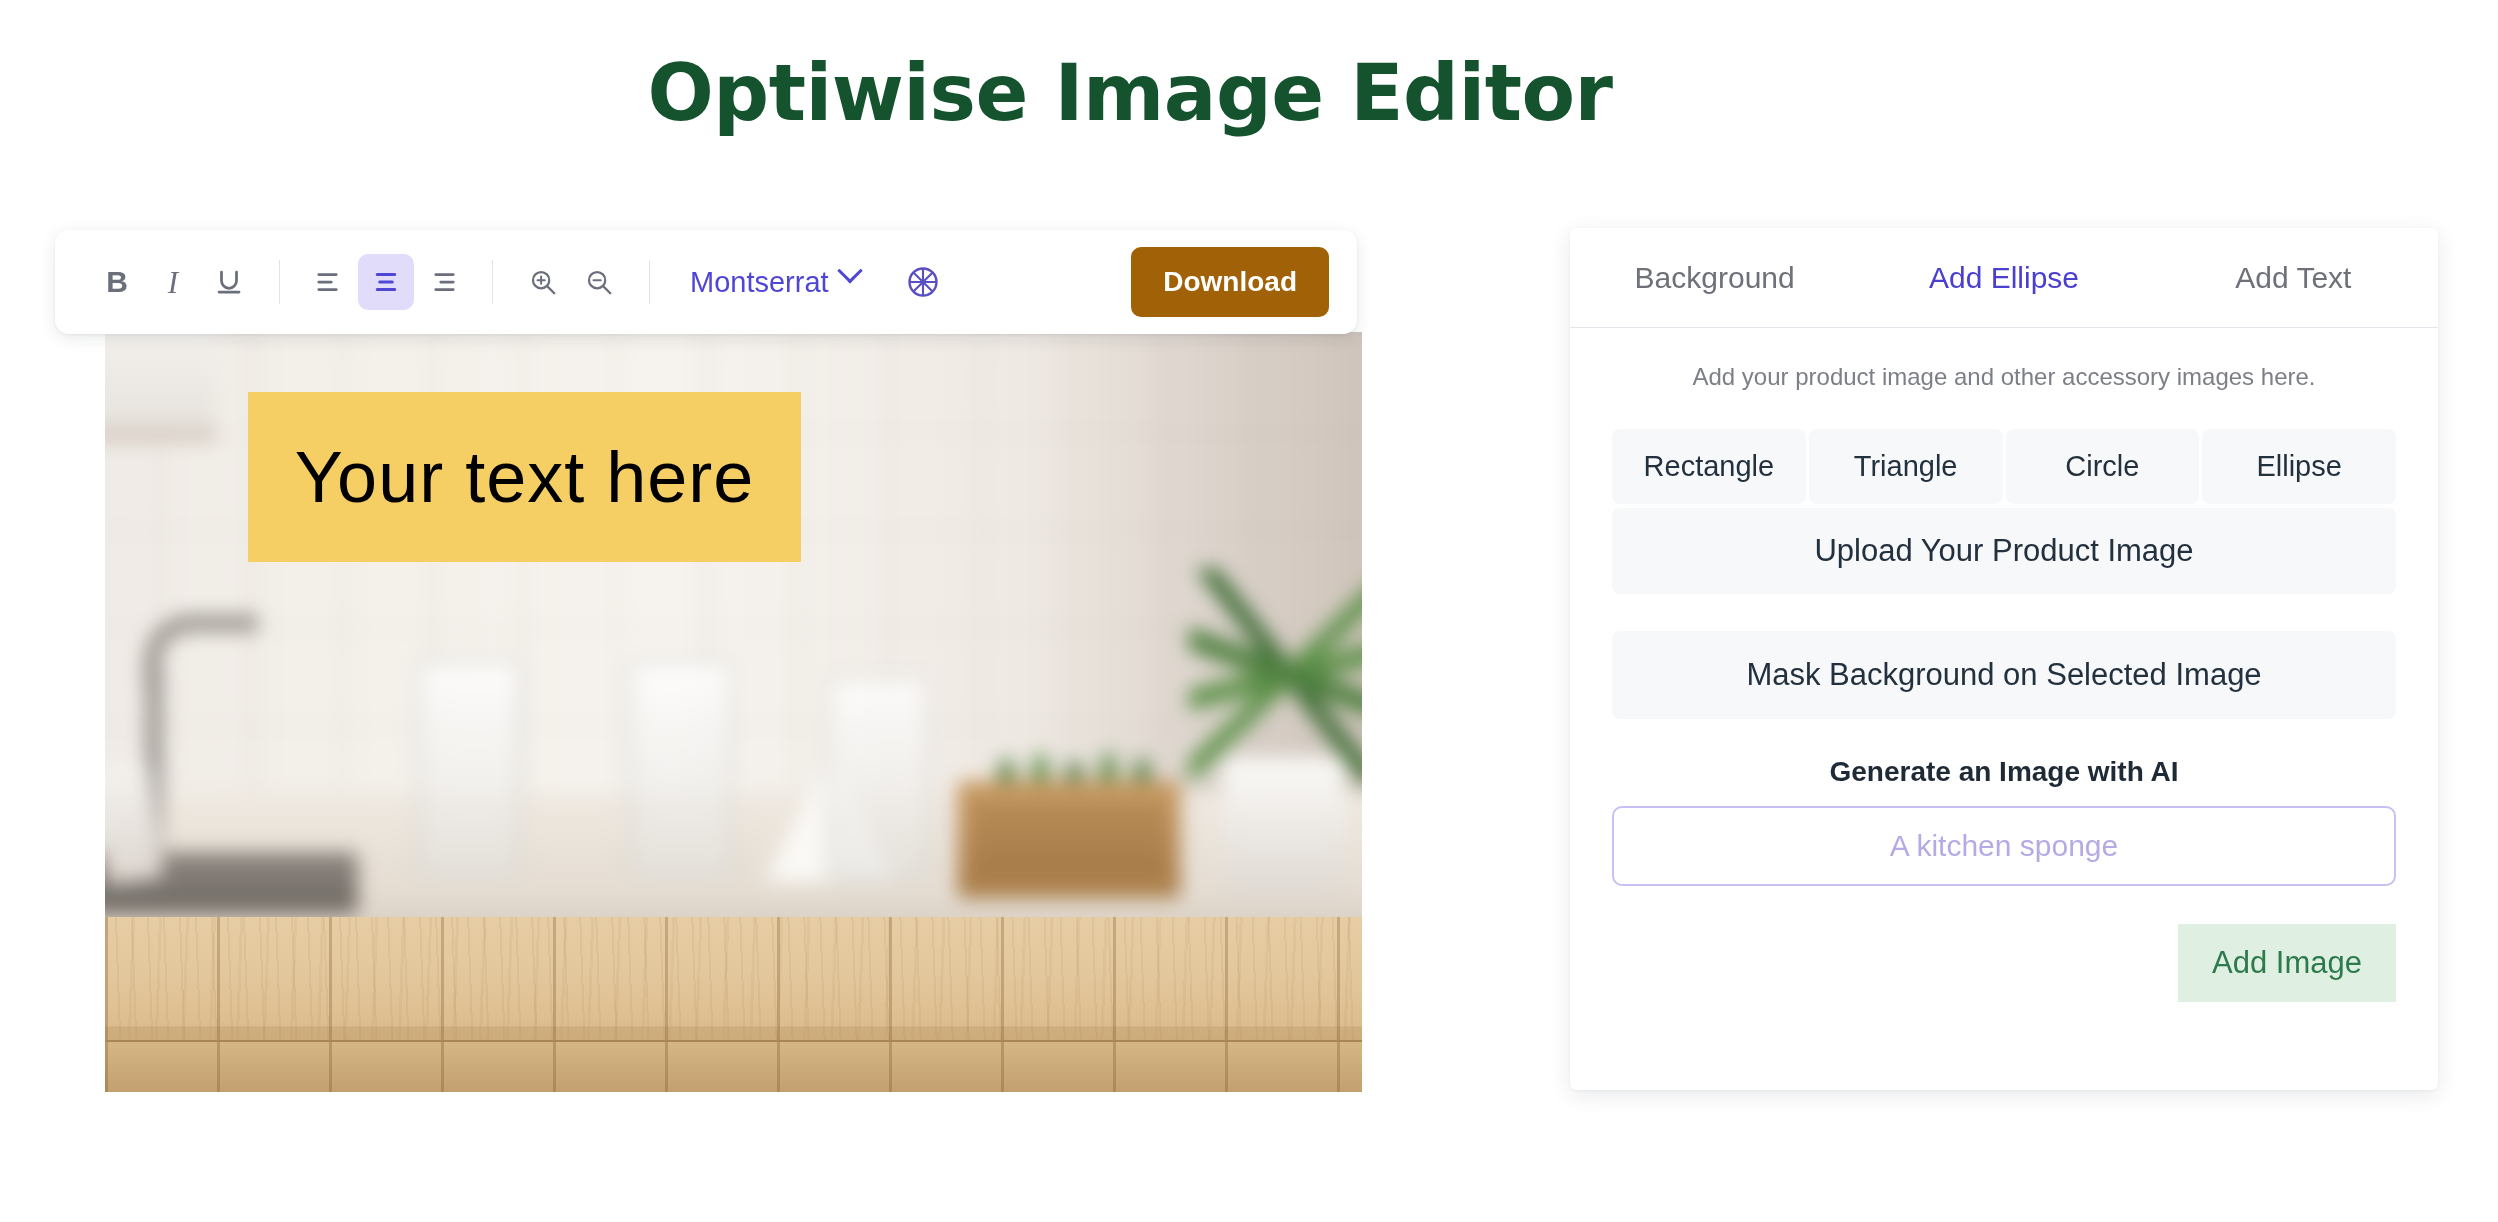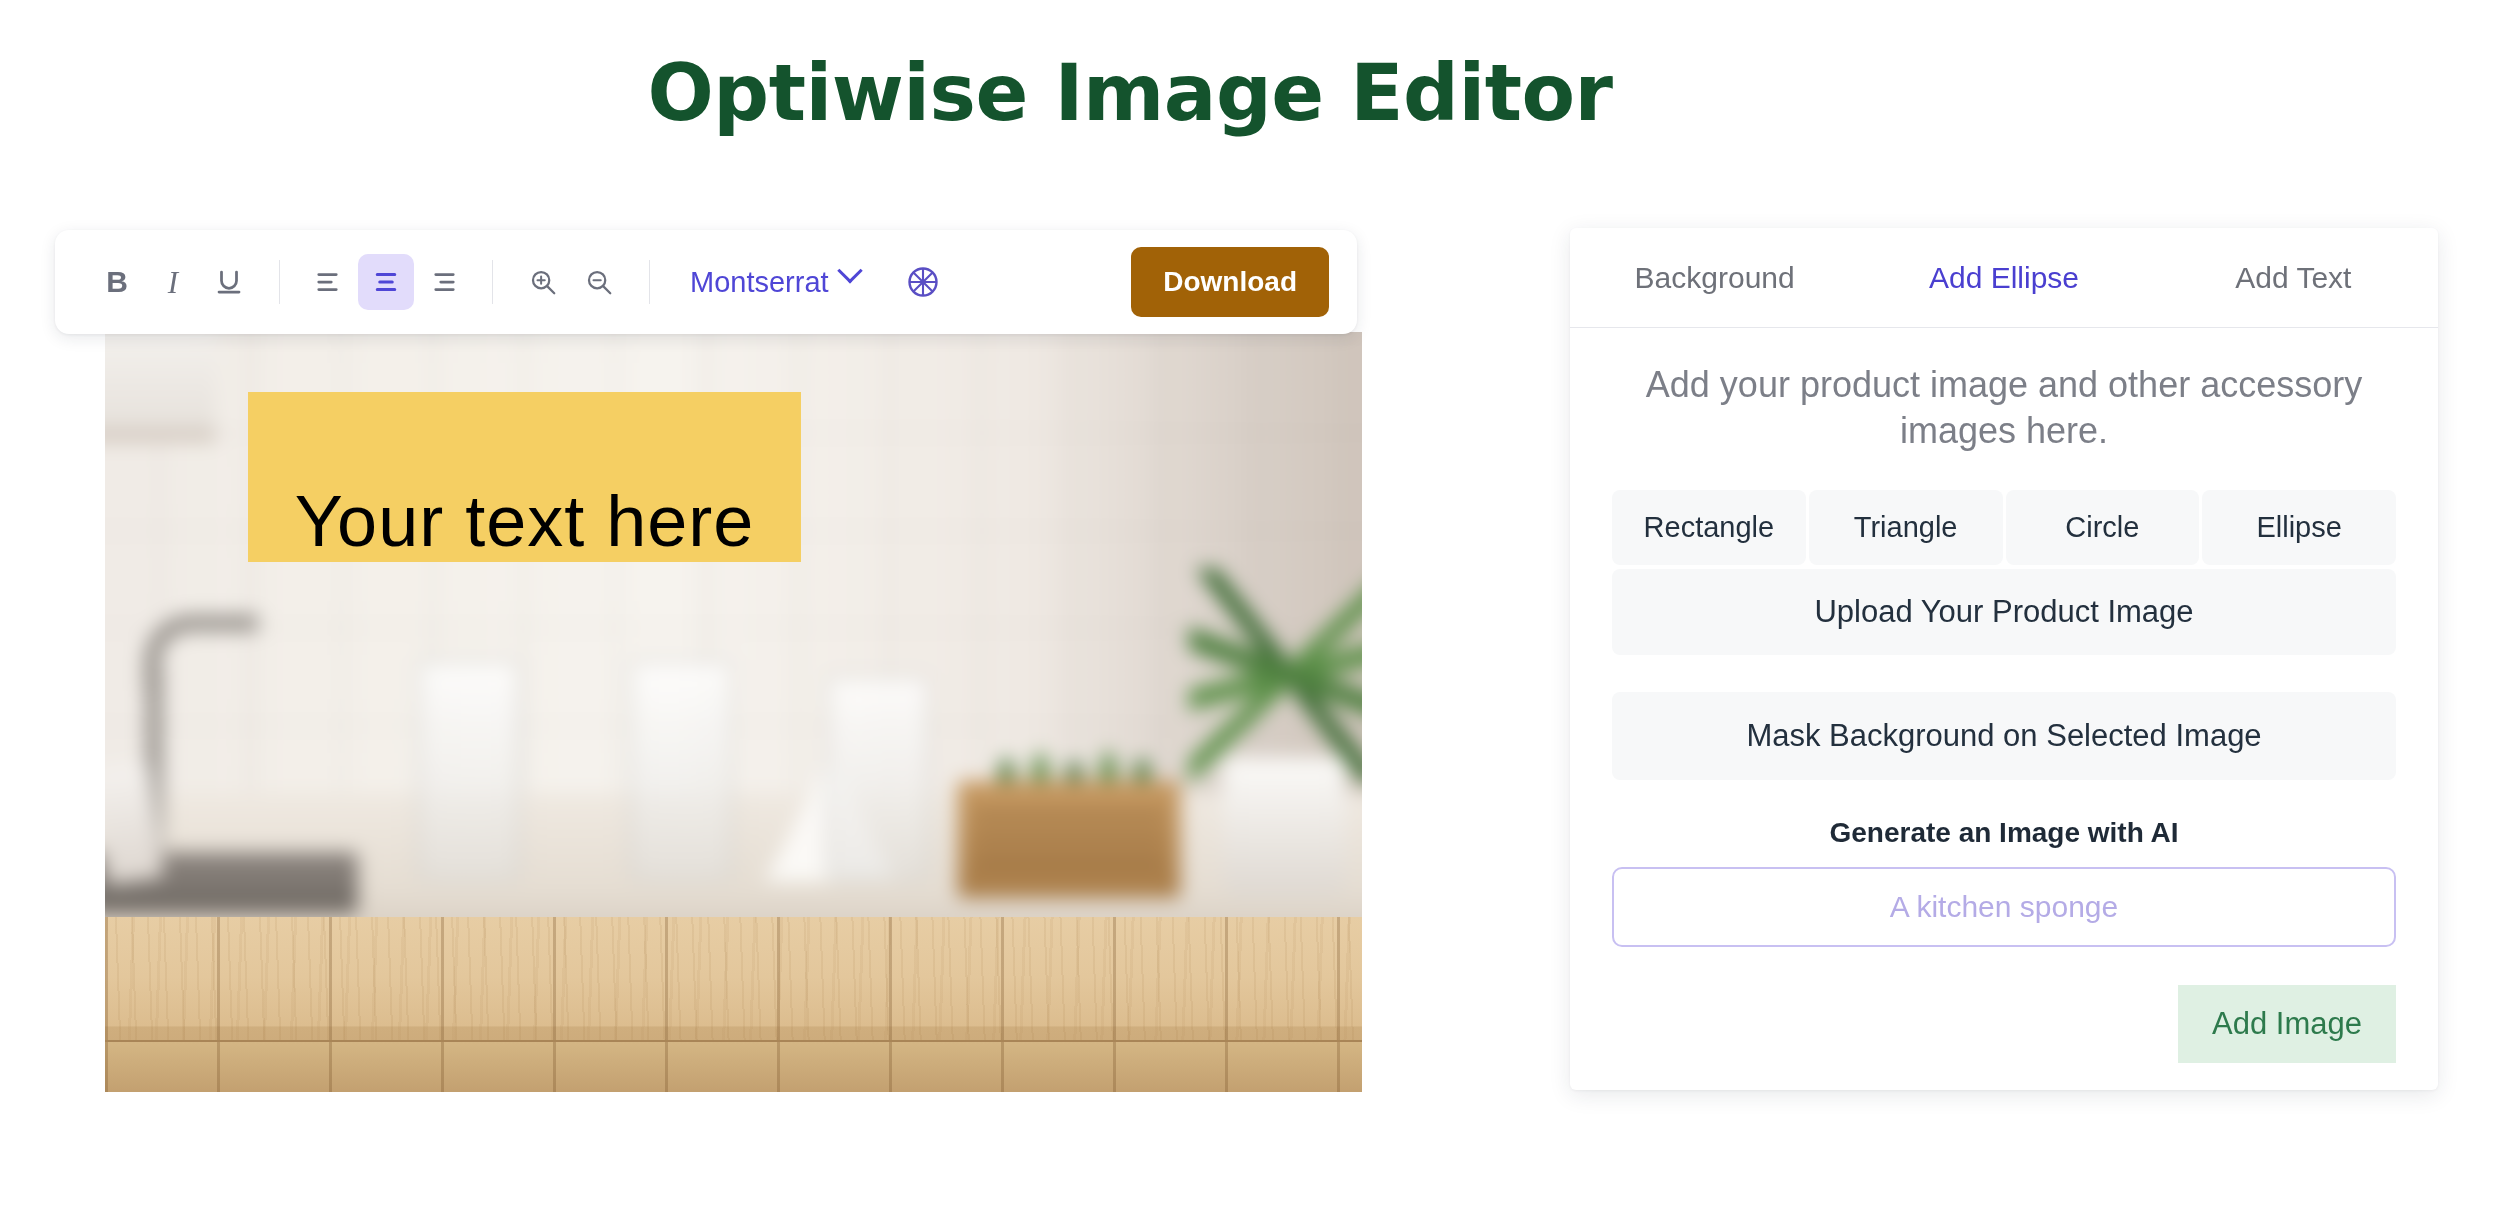--- a/index.html
+++ b/index.html
@@ -313,7 +313,7 @@
   .panel-body { padding: 34px 42px 0 42px; }
 
   .panel-hint {
-    font-size: 36px;
+    font-size: 24px;
     color: #7c7f88;
     text-align: center;
     line-height: 1.28;

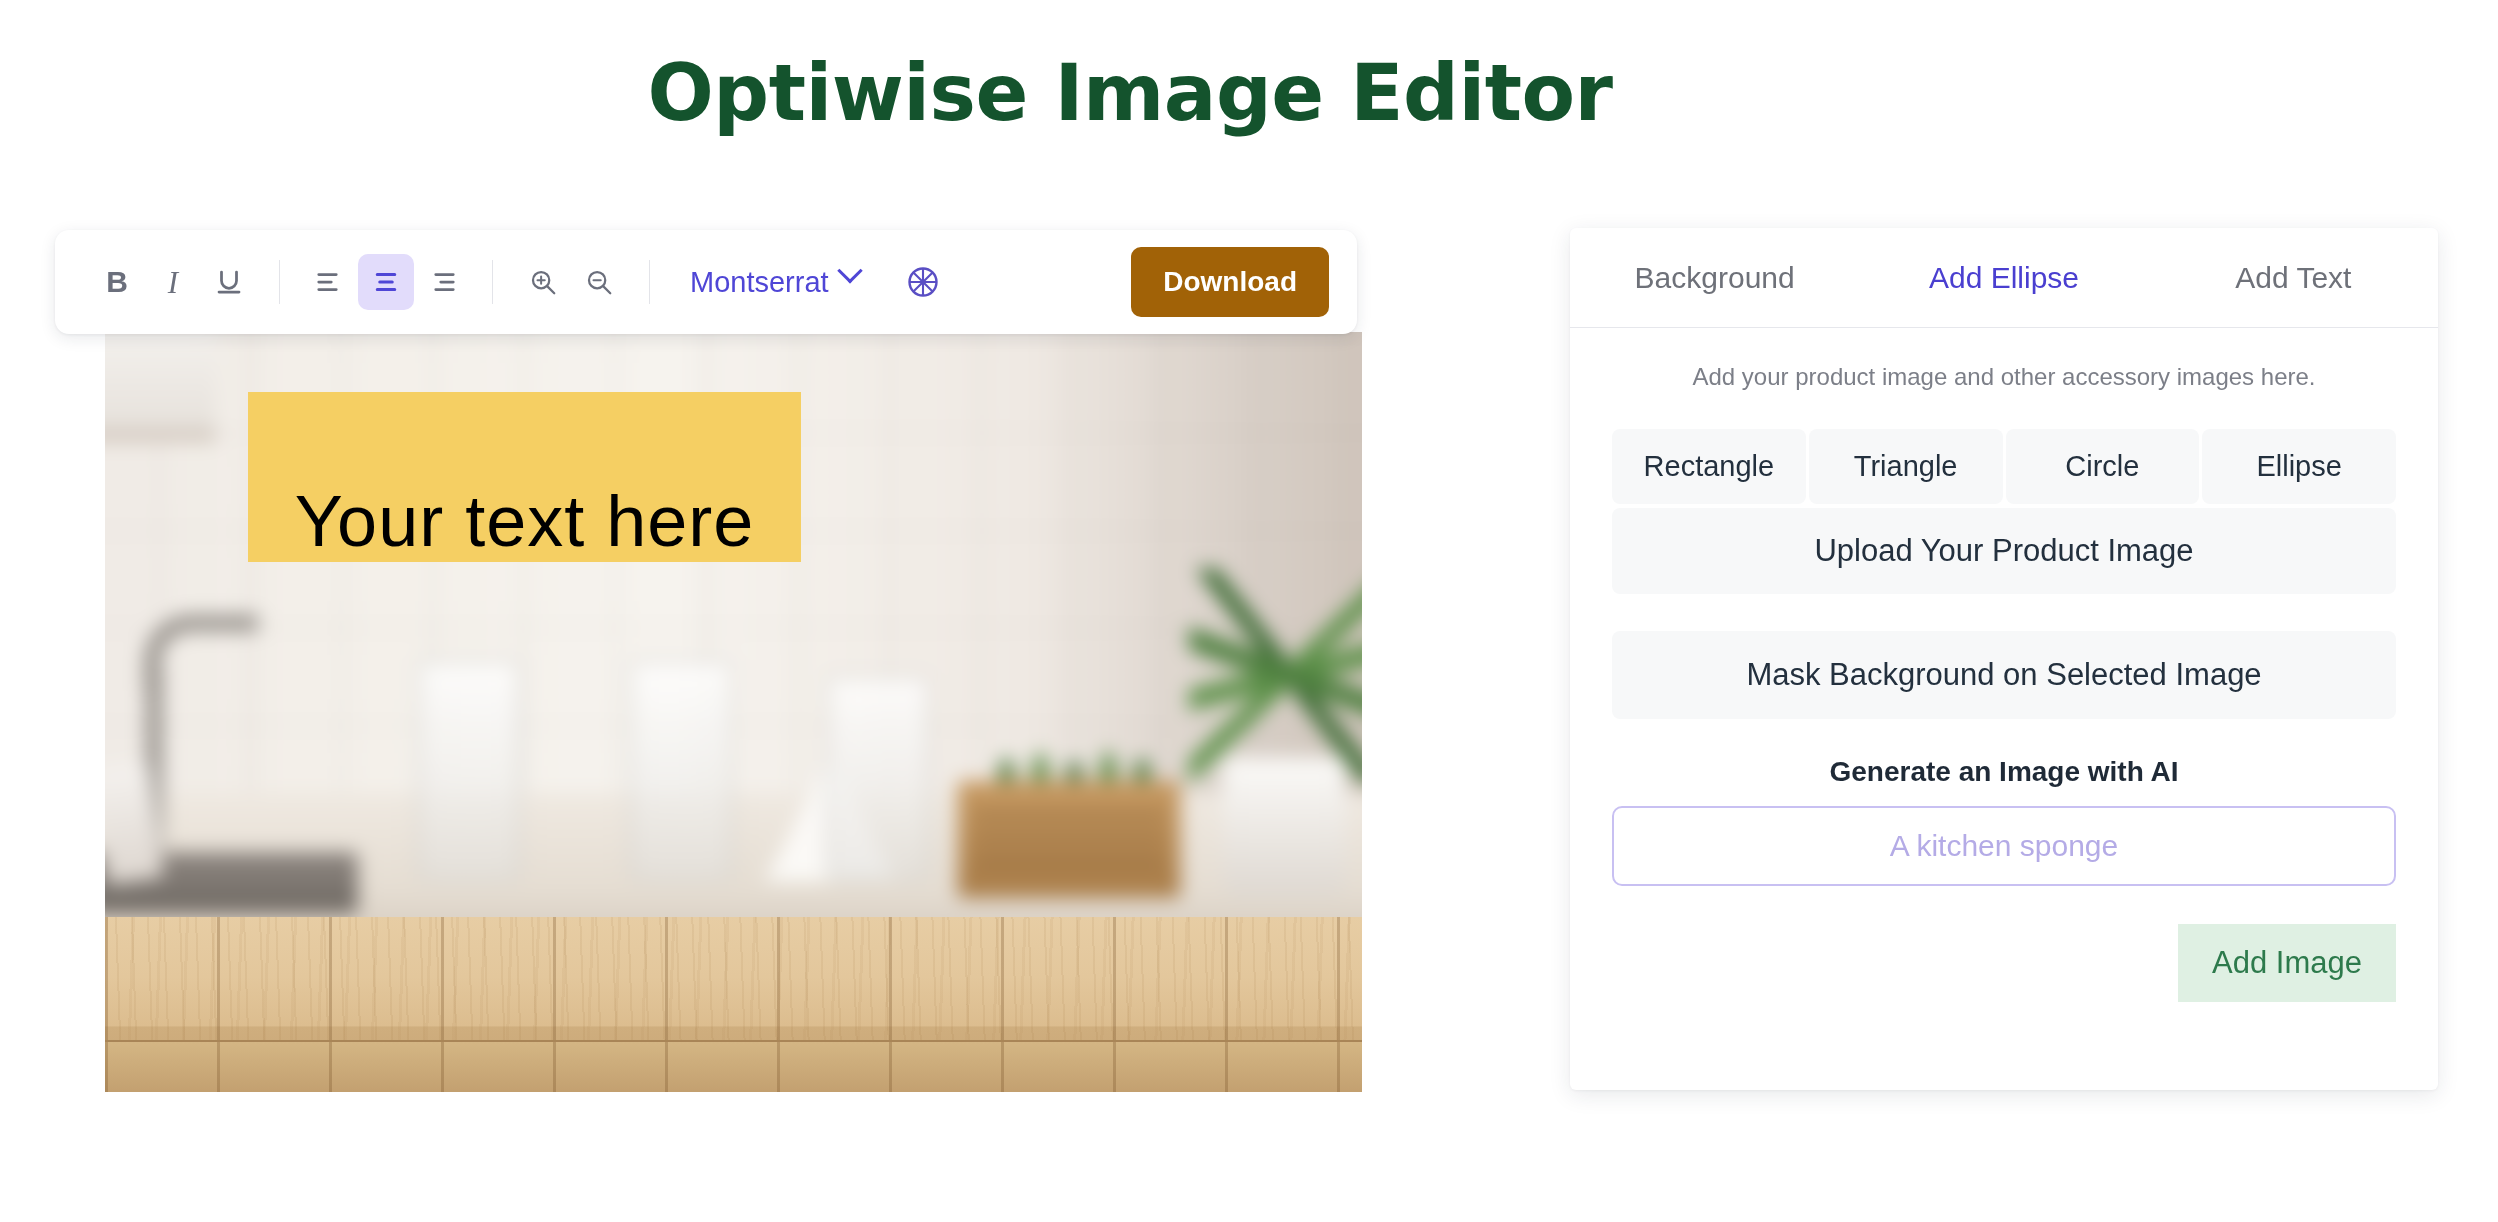--- a/index.html
+++ b/index.html
@@ -269,7 +269,7 @@
     height: 170px;
     background: #f5cf63;
     display: flex;
-    align-items: flex-end;
+    align-items: center;
     justify-content: center;
     cursor: move;
   }

